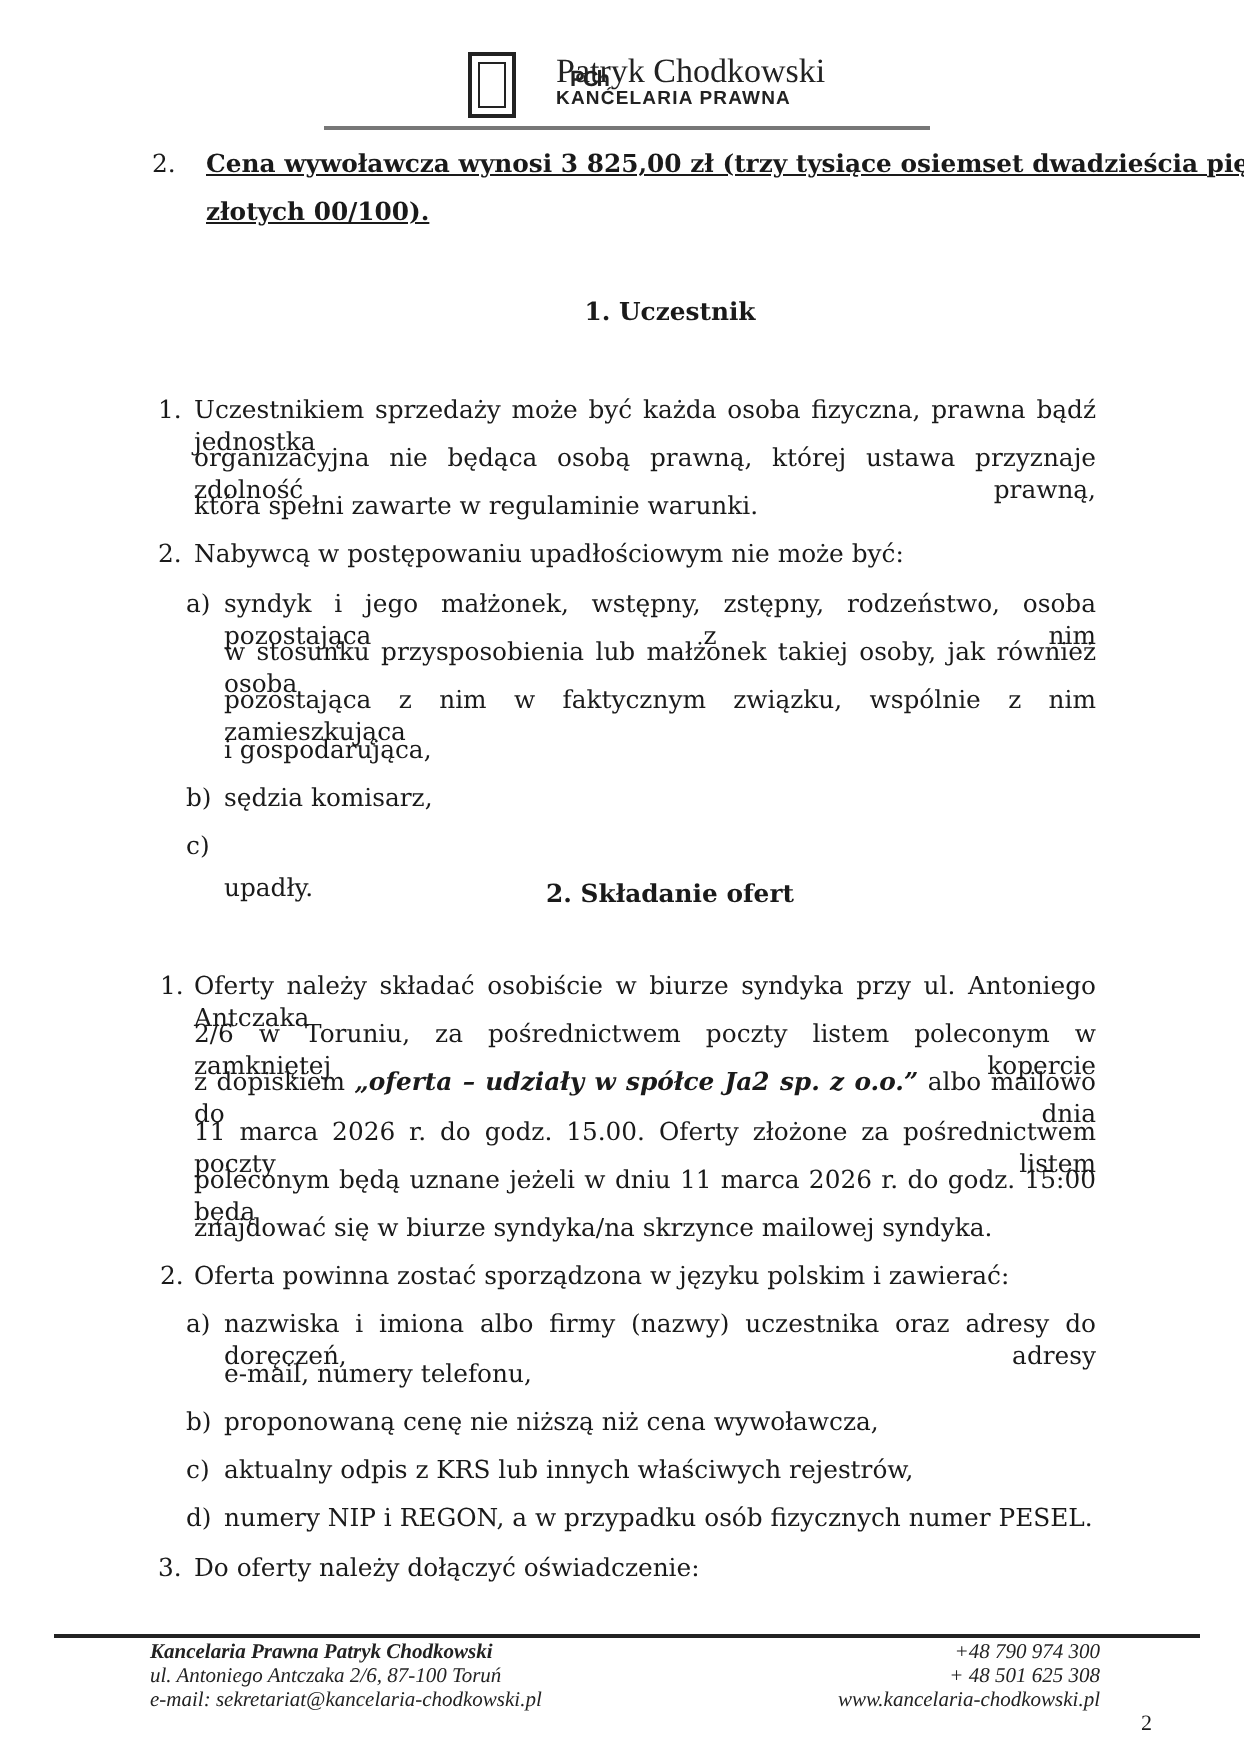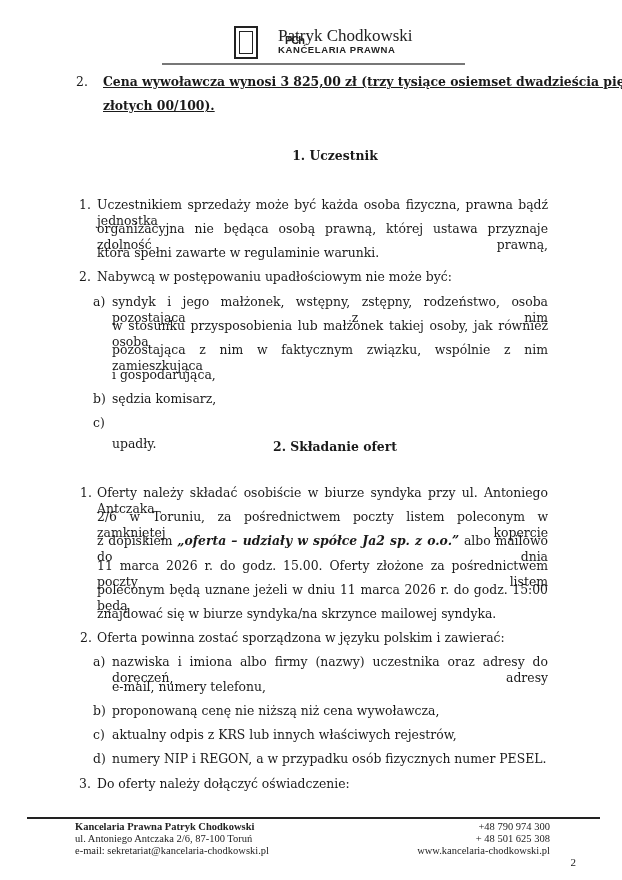--- a/index.html
+++ b/index.html
@@ -27,7 +27,7 @@
 
   
   .footer-line { position: absolute; left: 27px; top: 817px; width: 573px; height: 2px; background: #222; }
-  .ft { font-family: "Liberation Serif", serif; font-size: 10.5px; line-height: 12px; color: #222; }
+  .ft { font-family: "Liberation Serif", serif; font-size: 10.5px; line-height: 12px; color: #222; font-style: italic; }
   .ft-r { text-align: right; right: 72px; }
   .page-num { right: 46px; top: 856px; font-family: "Liberation Serif", serif; font-size: 11px; }
 </style>

